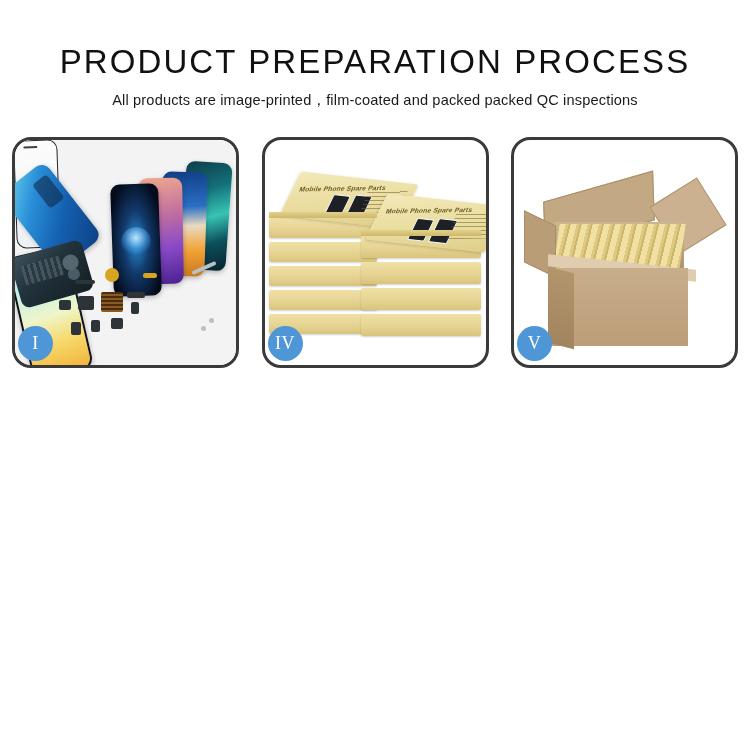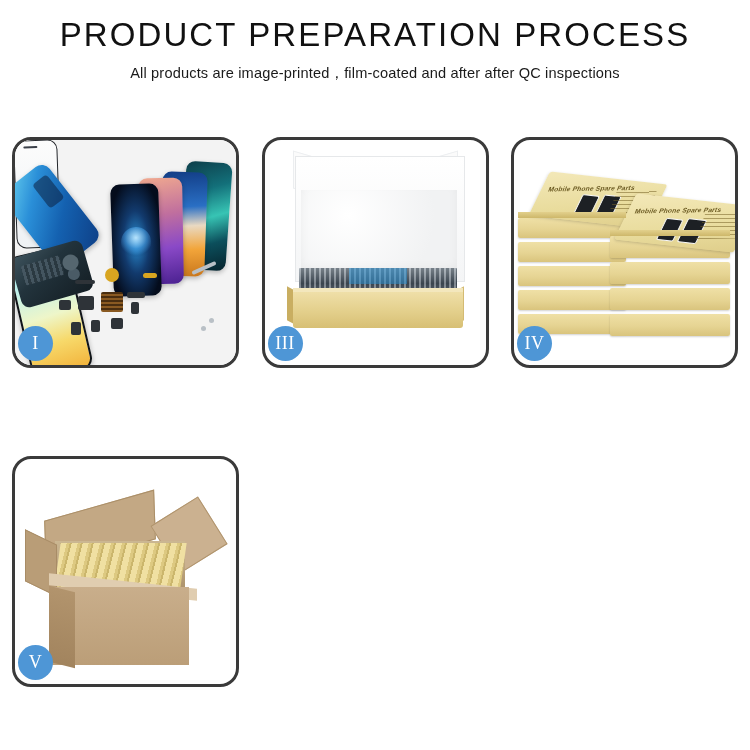--- a/index.html
+++ b/index.html
@@ -25,7 +25,7 @@
 
   
   .header {
-    padding-top: 18px;
+    padding-top: 45px;
     text-align: center;
   }
   .title {

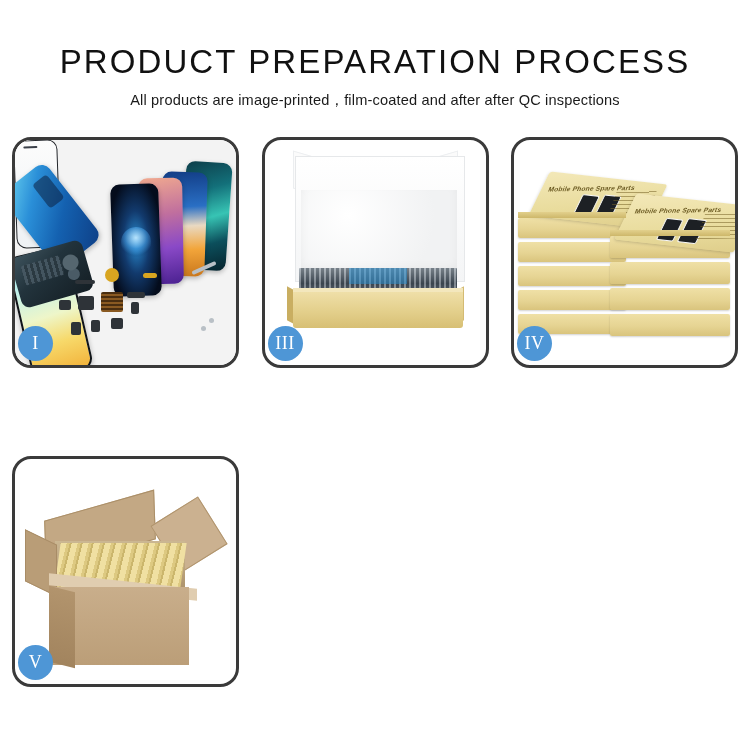--- a/index.html
+++ b/index.html
@@ -388,7 +388,7 @@
 
   <div class="header">
     <div class="title">PRODUCT PREPARATION PROCESS</div>
-    <div class="subtitle">All products are image-printed，film-coated and after after QC inspections</div>
+    <div class="subtitle">All products are image-printed，film-coated and packed packed QC inspections</div>
   </div>
 
   <div class="grid">

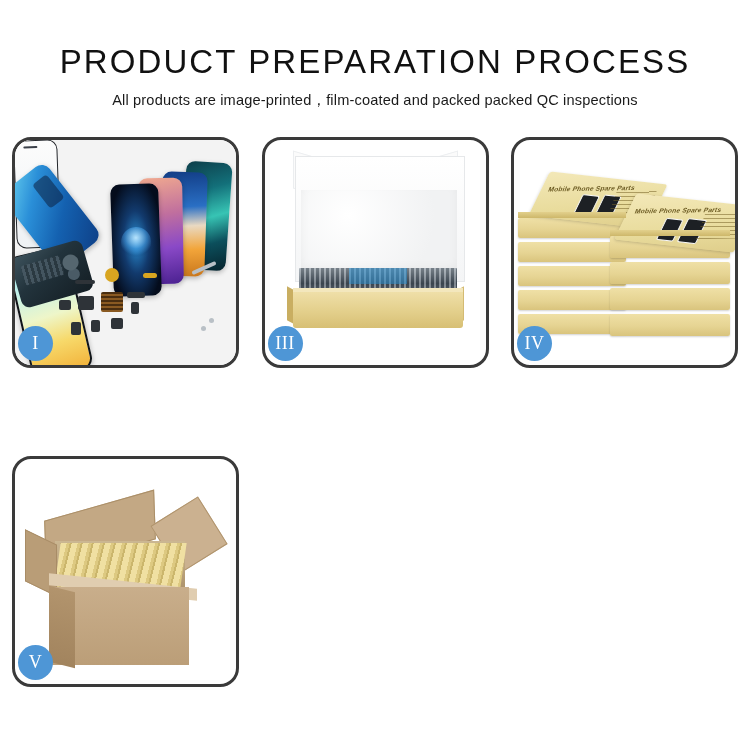--- a/index.html
+++ b/index.html
@@ -427,21 +427,6 @@
     </div>
 
 
-    <div class="panel">
-      <div class="panel-stage">
-        <div class="b3-flapL"></div>
-        <div class="b3-flapR"></div>
-        <div class="b3-backwall"></div>
-        <div class="b3-foam"></div>
-        <div class="b3-content"></div>
-        <div class="b3-content-blue"></div>
-        <div class="b3-lipL"></div>
-        <div class="b3-lipR"></div>
-        <div class="b3-rim"></div>
-        <div class="b3-front"></div>
-      </div>
-      <div class="badge">III</div>
-    </div>
 
     <div class="panel">
       <div class="panel-stage">

